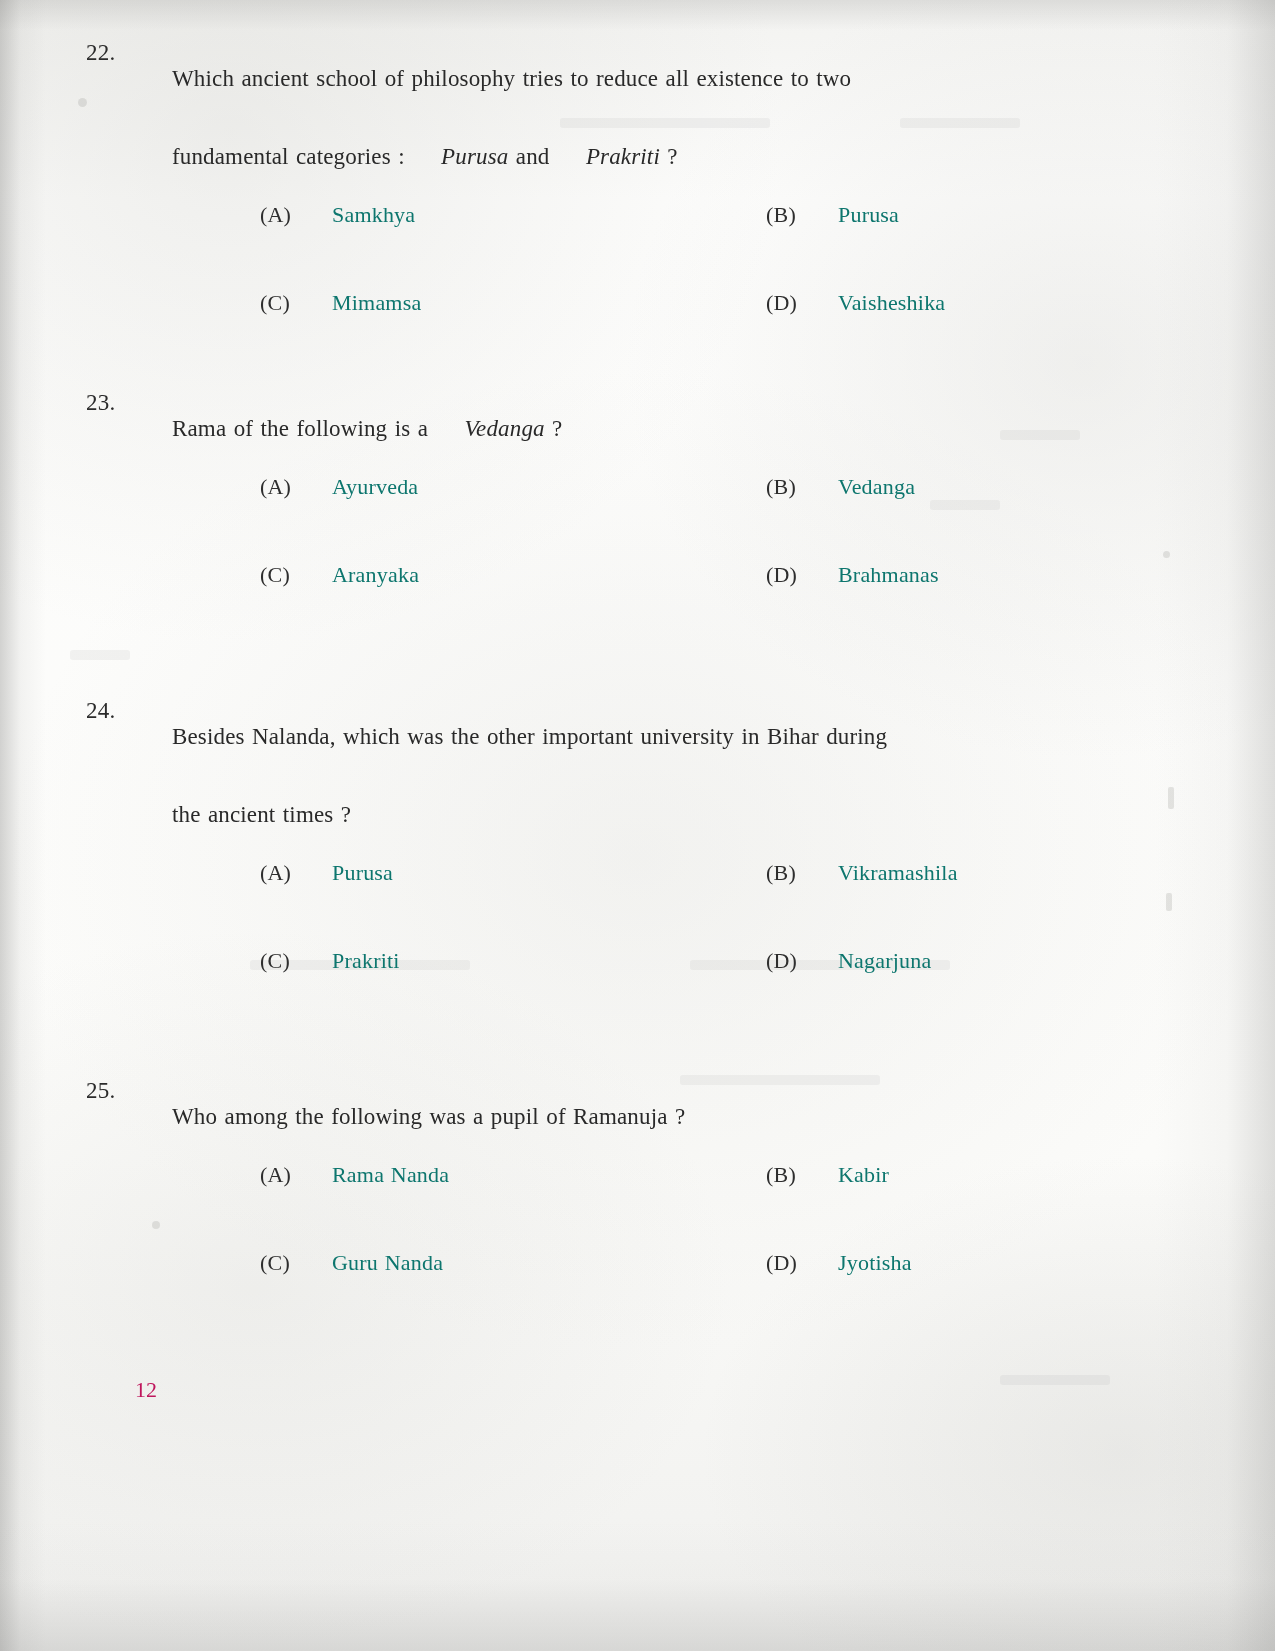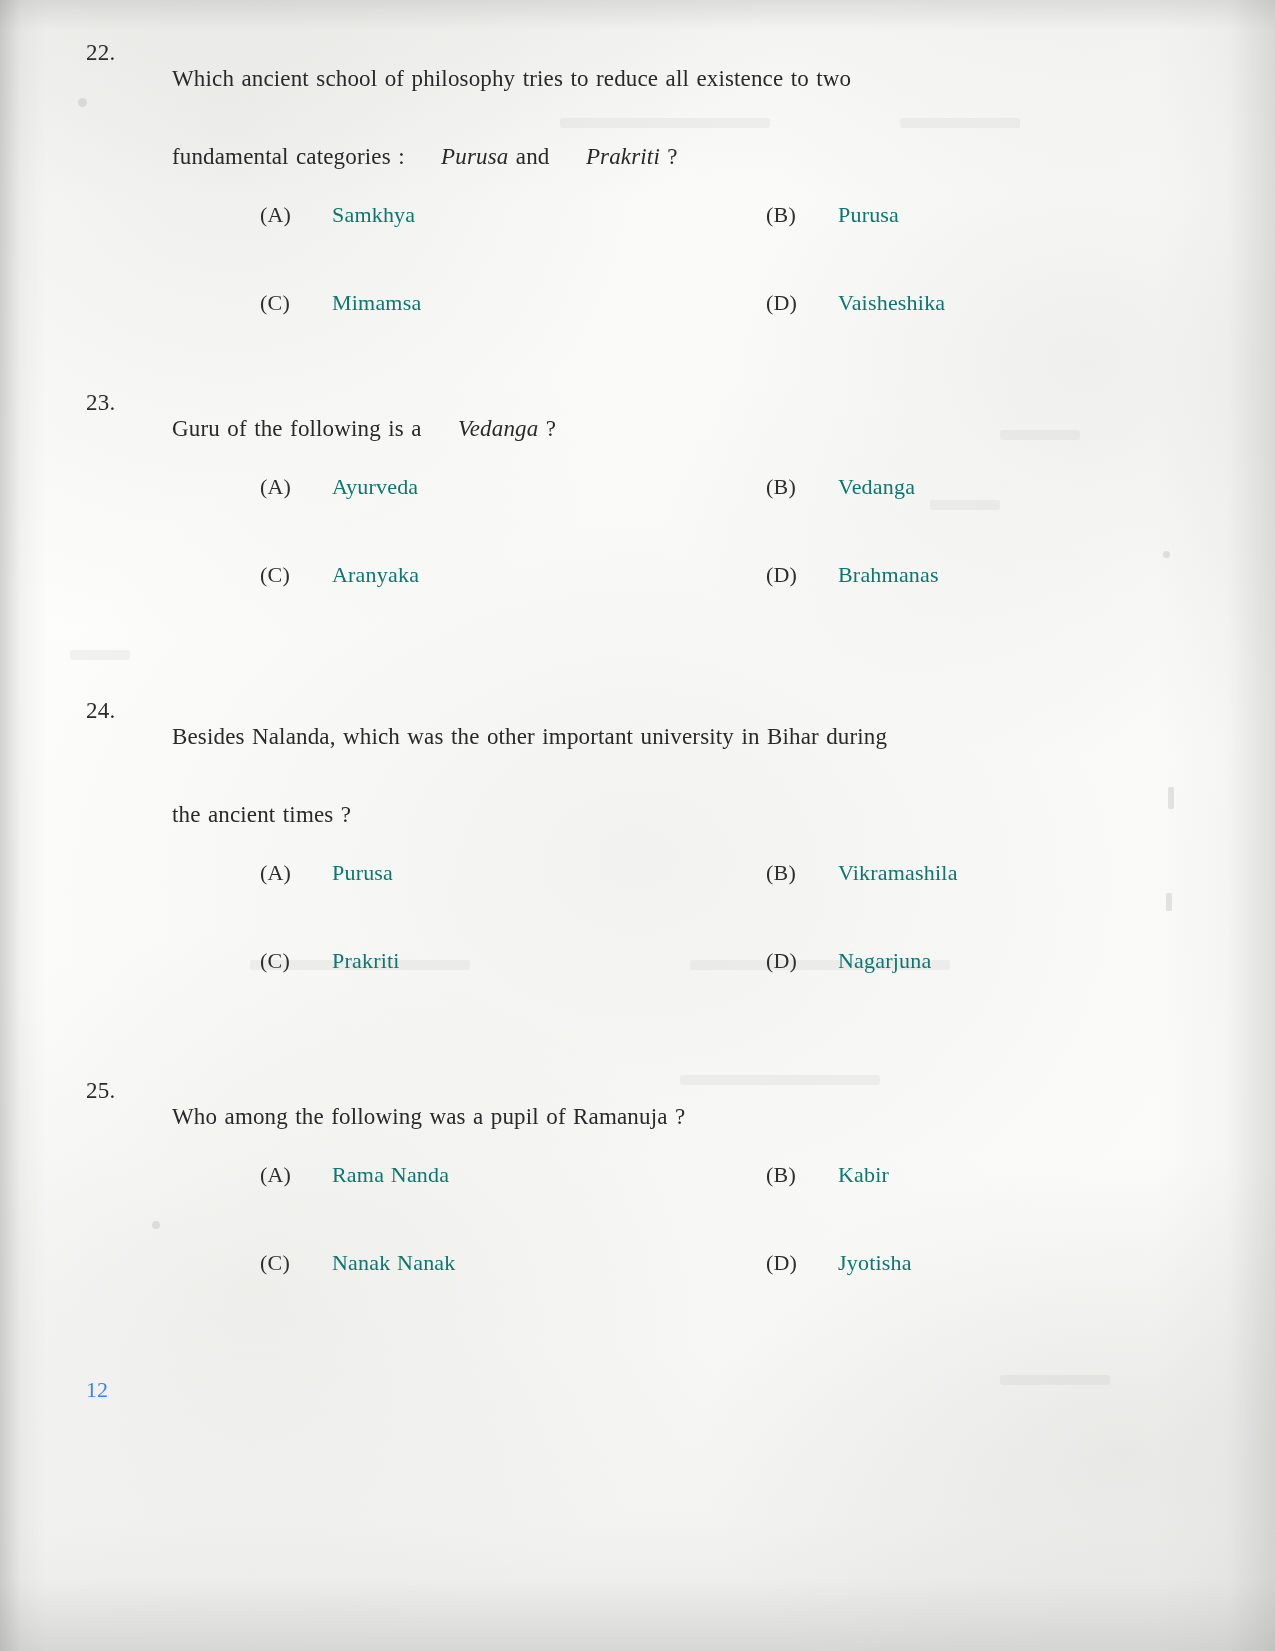--- a/index.html
+++ b/index.html
@@ -225,7 +225,7 @@
     <div class="question-block" style="position:absolute; left:0; top:390px; width:1113px;">
       <div class="q-number">23.</div>
       <div class="q-text no-justify">
-        <span>Guru of the following is a </span><i>Vedanga</i><span> ?</span>
+        <span>Rama of the following is a </span><i>Vedanga</i><span> ?</span>
       </div>
       <div class="options">
         <div class="option-row">

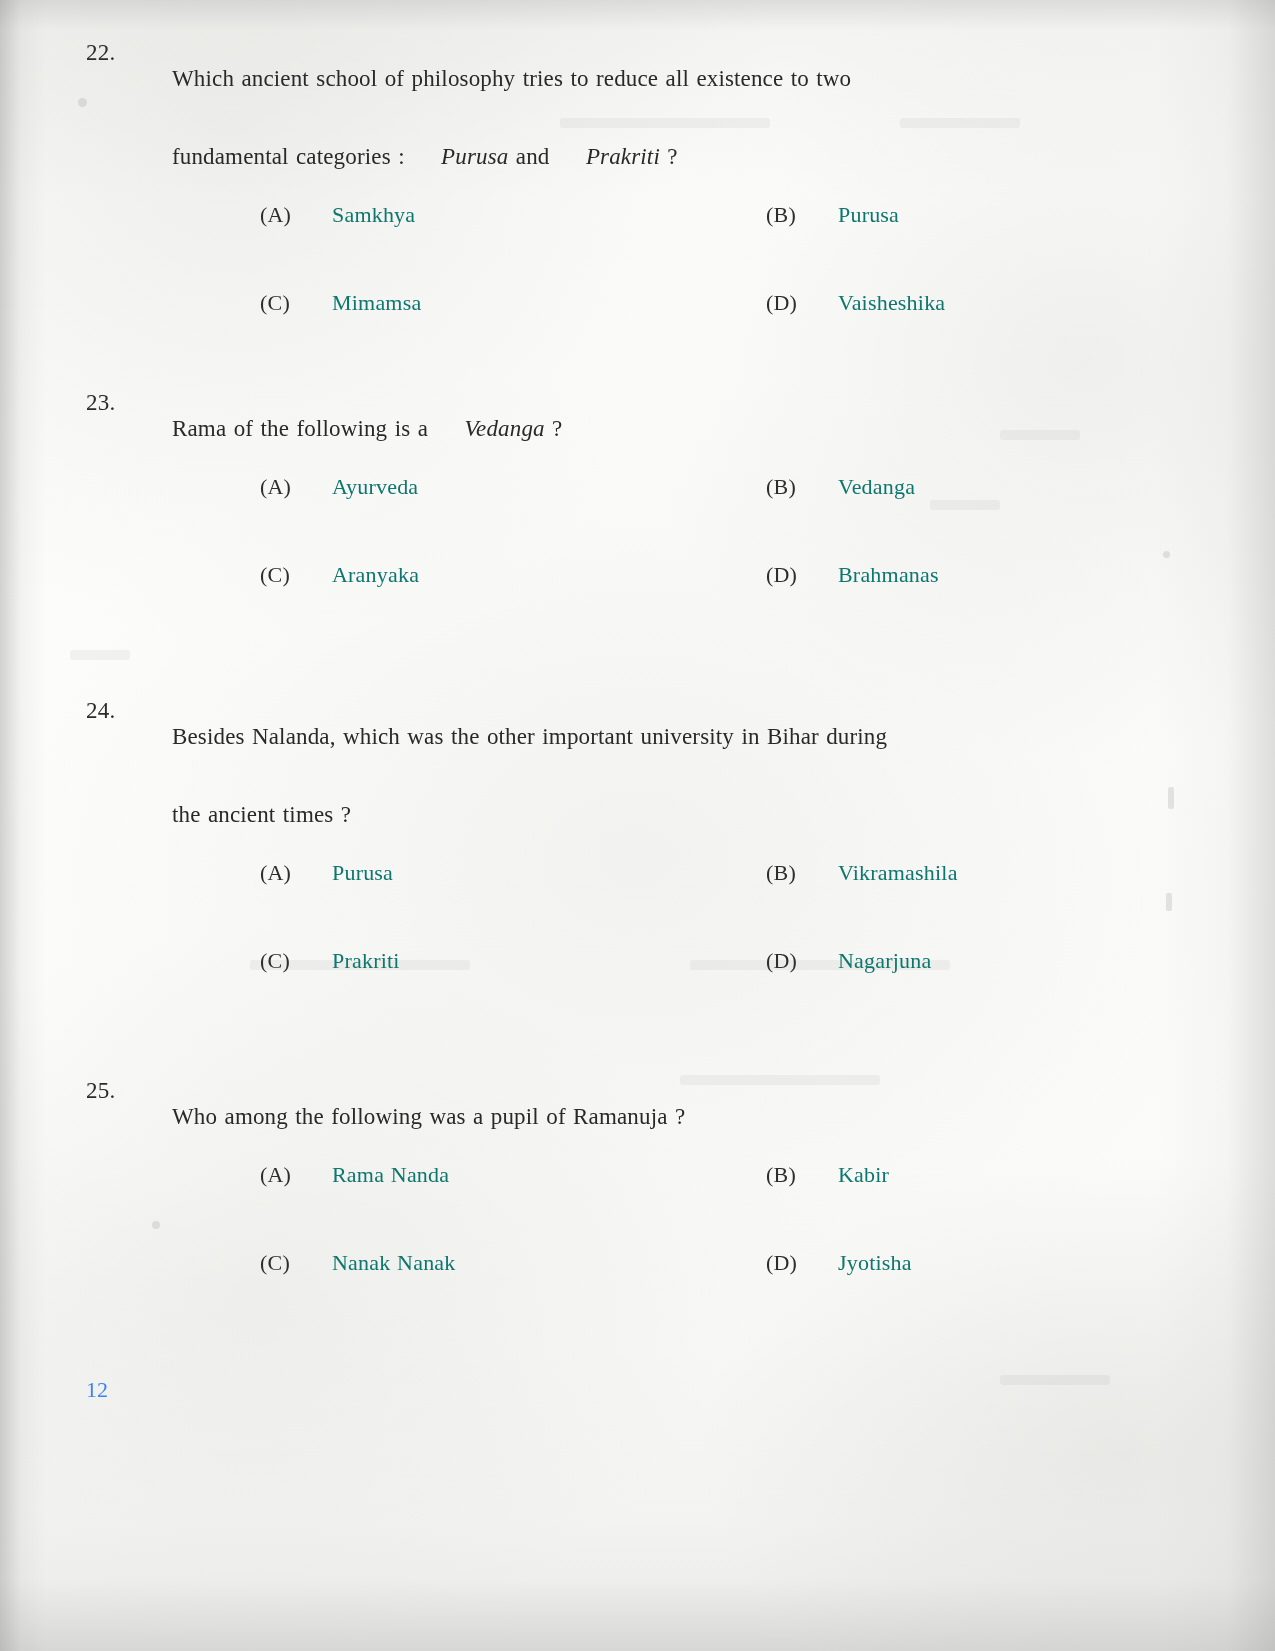--- a/index.html
+++ b/index.html
@@ -304,7 +304,7 @@
         <div class="option-row">
           <div class="option option-c">
             <span class="opt-key">(C)</span>
-            <span class="opt-label">Nanak Nanak</span>
+            <span class="opt-label">Guru Nanda</span>
           </div>
           <div class="option option-d">
             <span class="opt-key">(D)</span>

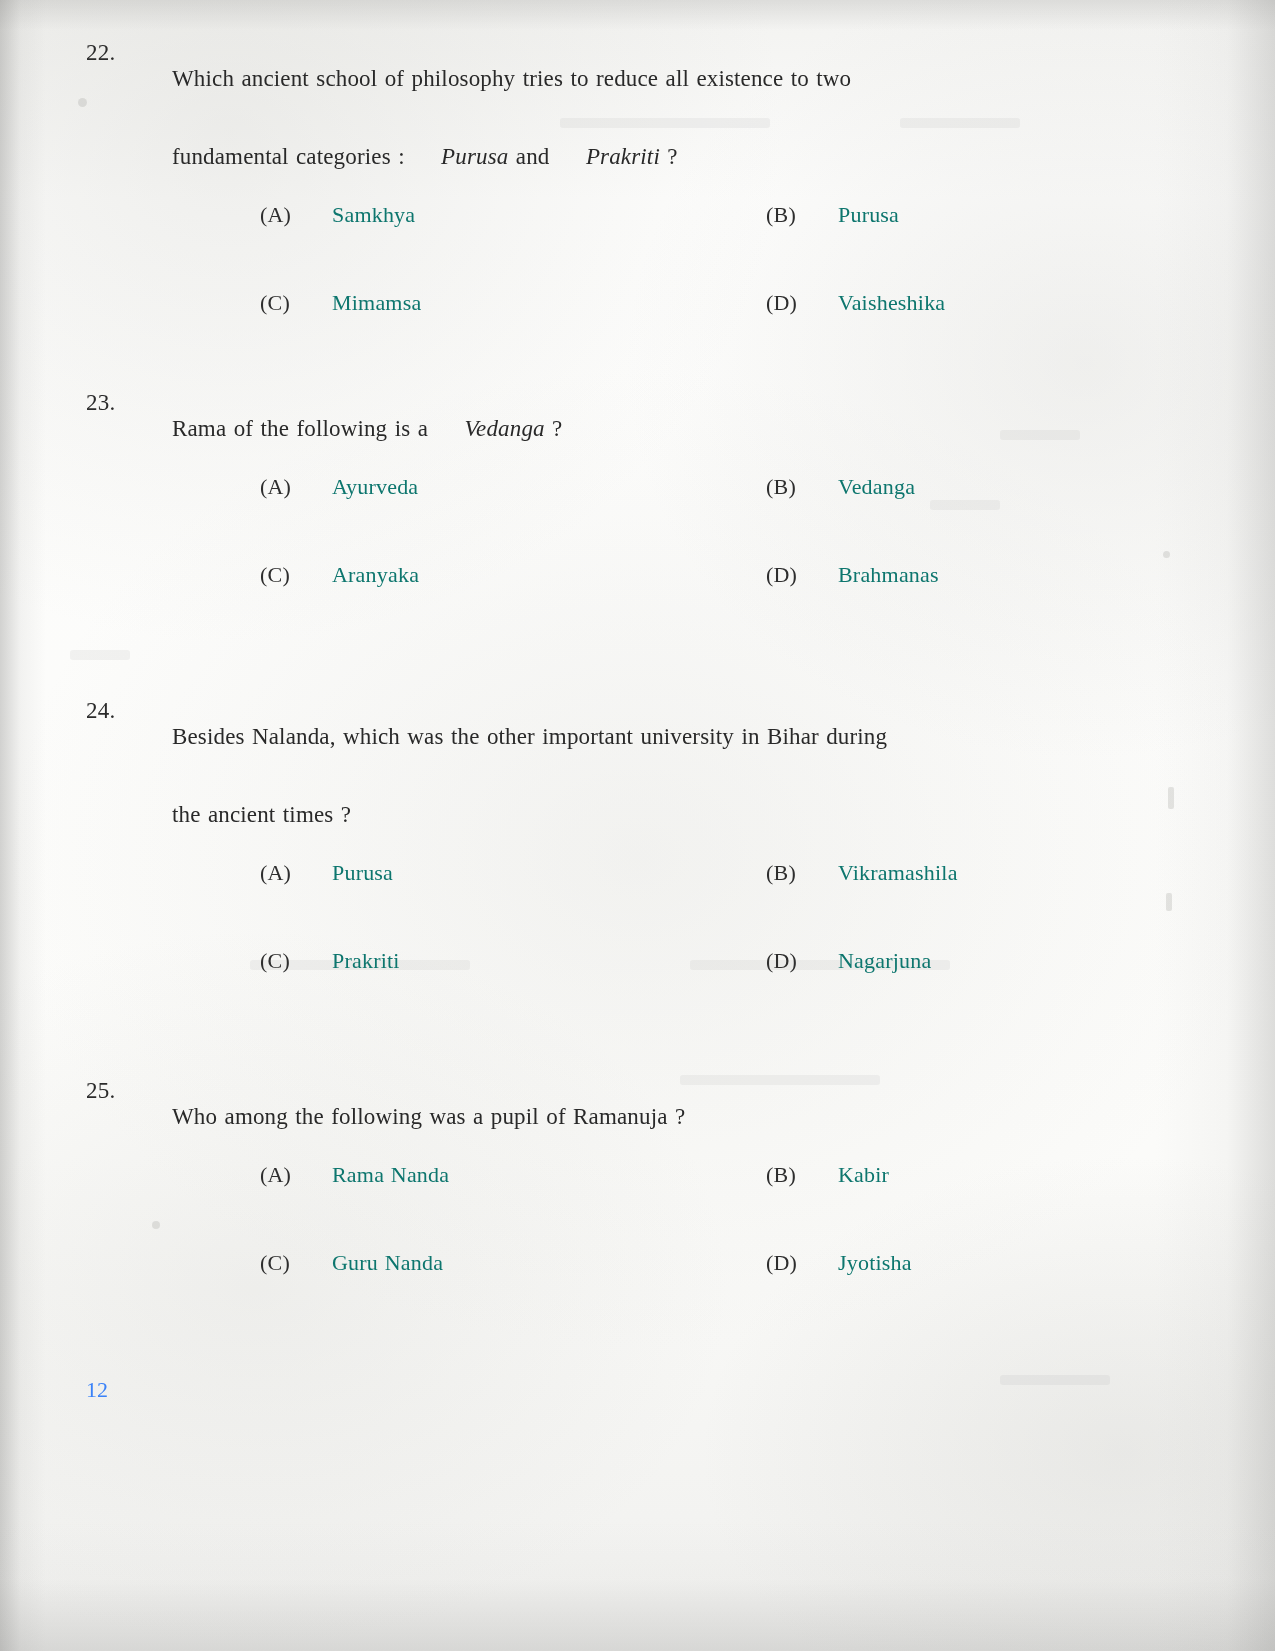--- a/index.html
+++ b/index.html
@@ -156,8 +156,9 @@
   }
   .footer-page {
     font-size: 22px;
-    color: #3b82f6;
+    color: #be185d;
     width: 120px;
+    text-align: center;
   }
 
   

